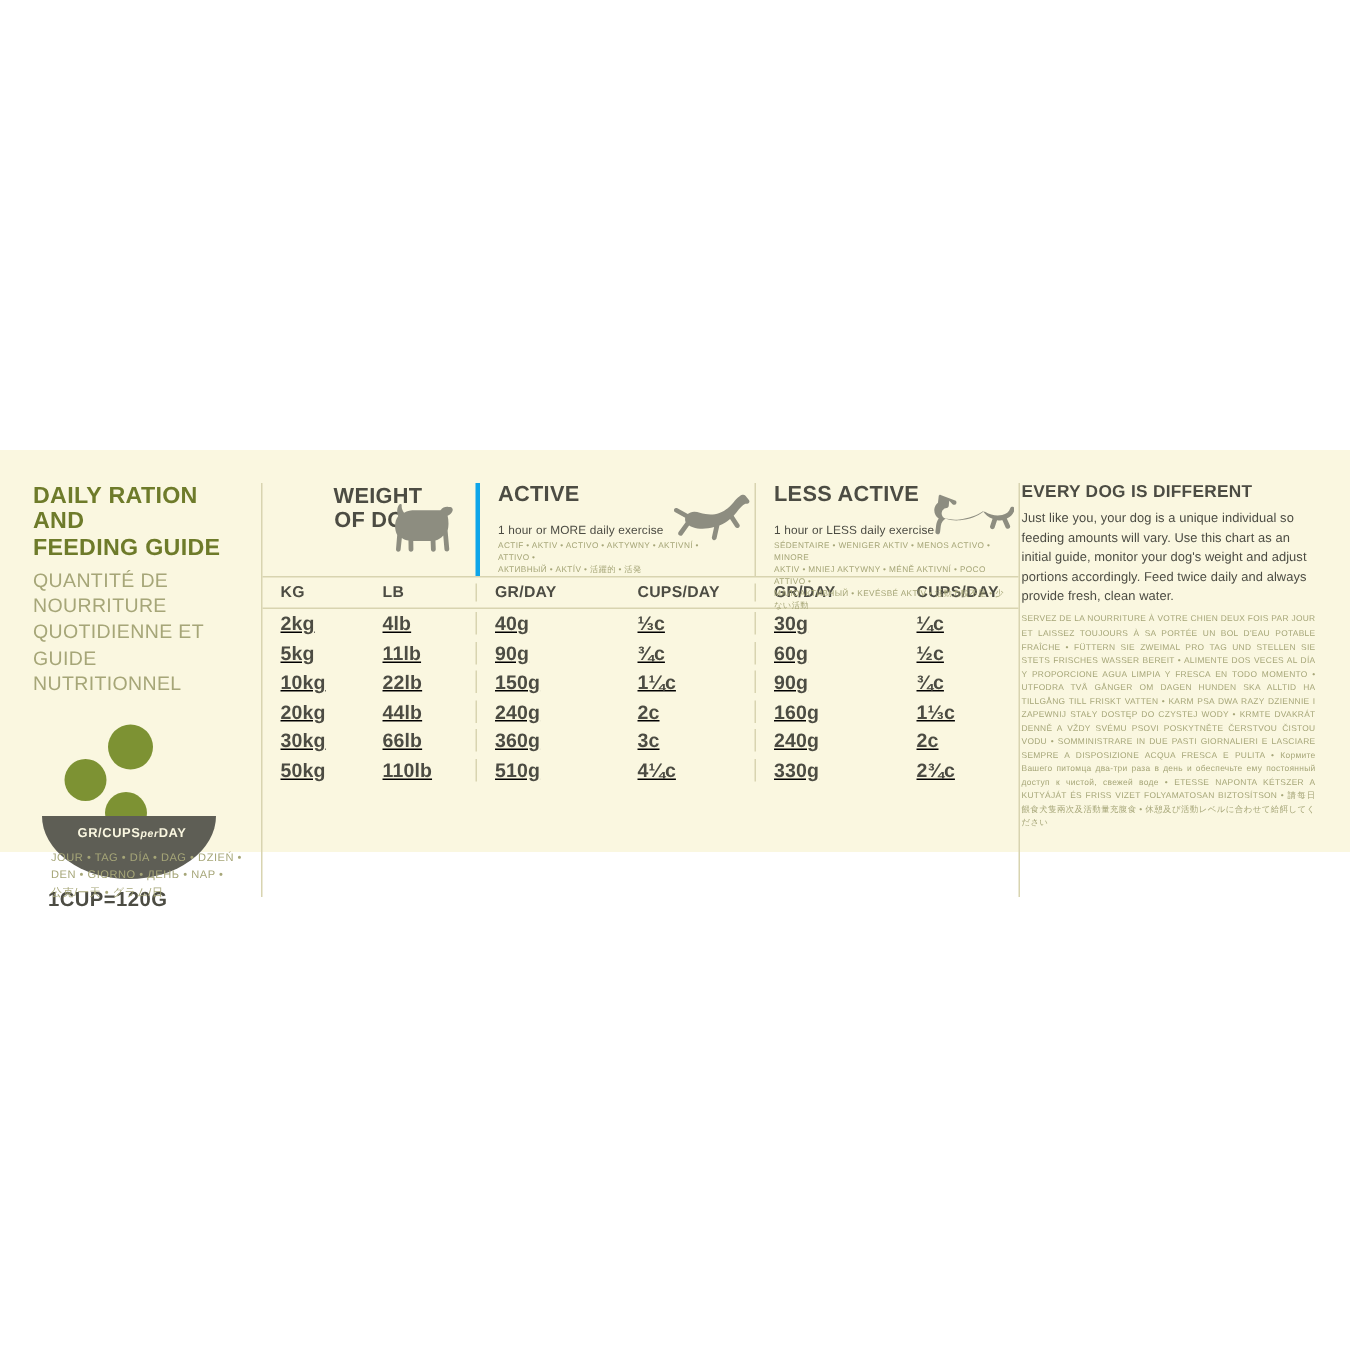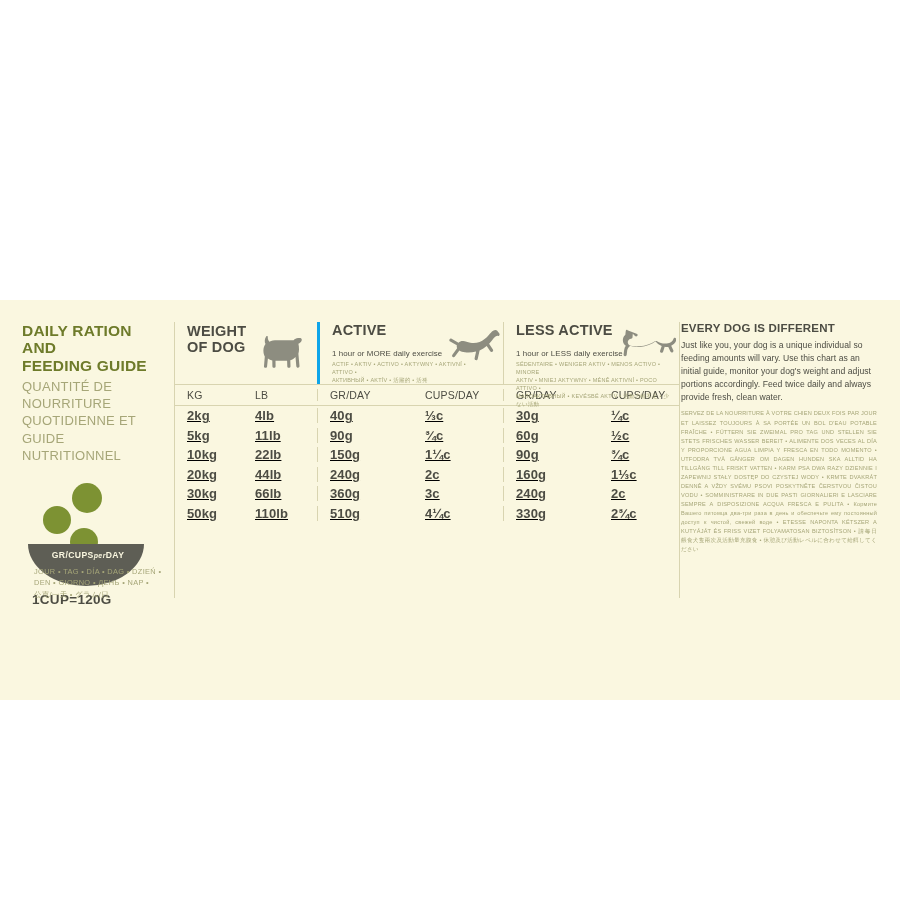--- a/index.html
+++ b/index.html
@@ -14,7 +14,7 @@
   .label-panel{
     position:absolute;
     left:0;top:300px;
-    width:900px;height:400px;
+    width:900px;height:268px;
     background:#faf7e0;
   }
 

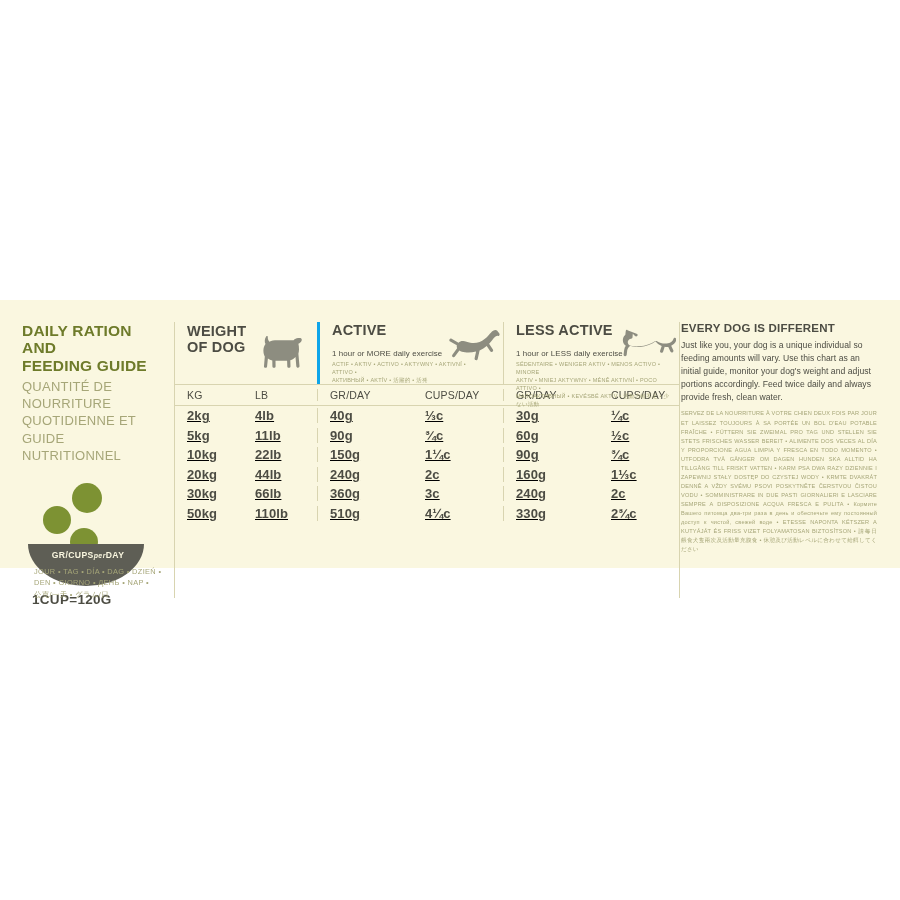--- a/index.html
+++ b/index.html
@@ -104,7 +104,7 @@
     line-height:1.1;
     padding-top:1px;
   }
-  .sec-title.two-line{font-size:14.5px;line-height:1.12;}
+  .sec-title.two-line{font-size:14.5px;line-height:1.12;text-align:center;}
   .sec-desc{
     color:#4c4c43;
     font-size:7.9px;

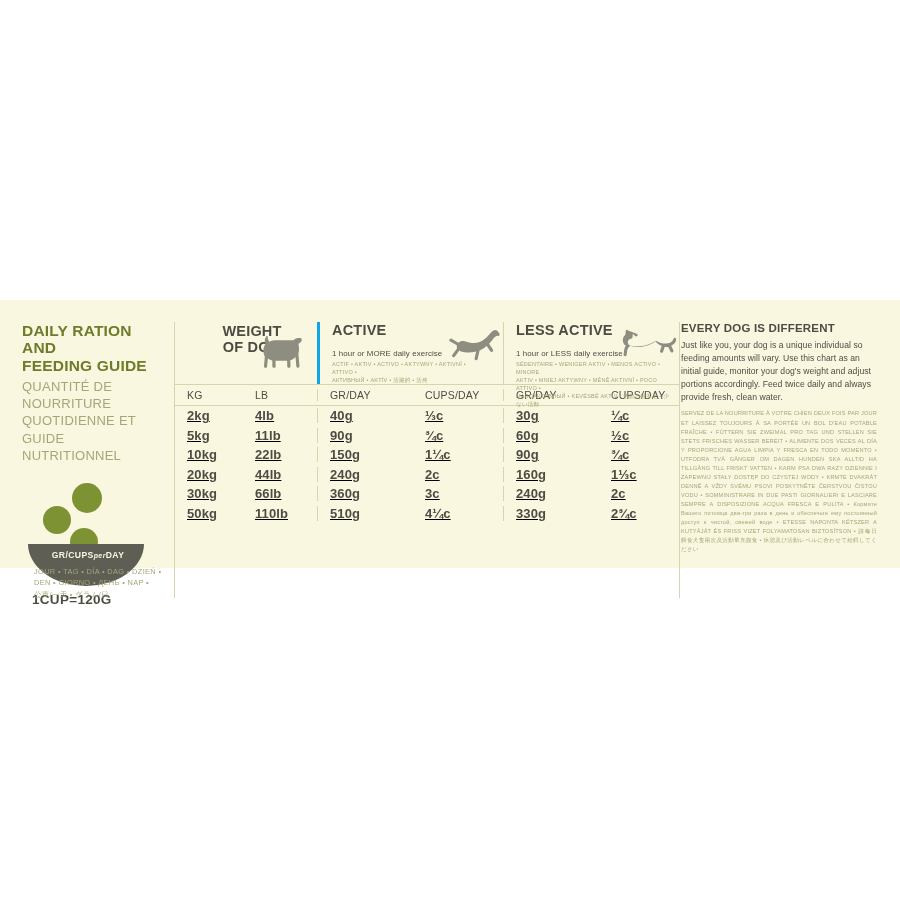--- a/index.html
+++ b/index.html
@@ -146,6 +146,7 @@
   .ch{
     font-size:10.5px;
     letter-spacing:0.2px;
+    font-weight:bold;
   }
   .cv{
     font-size:13px;

